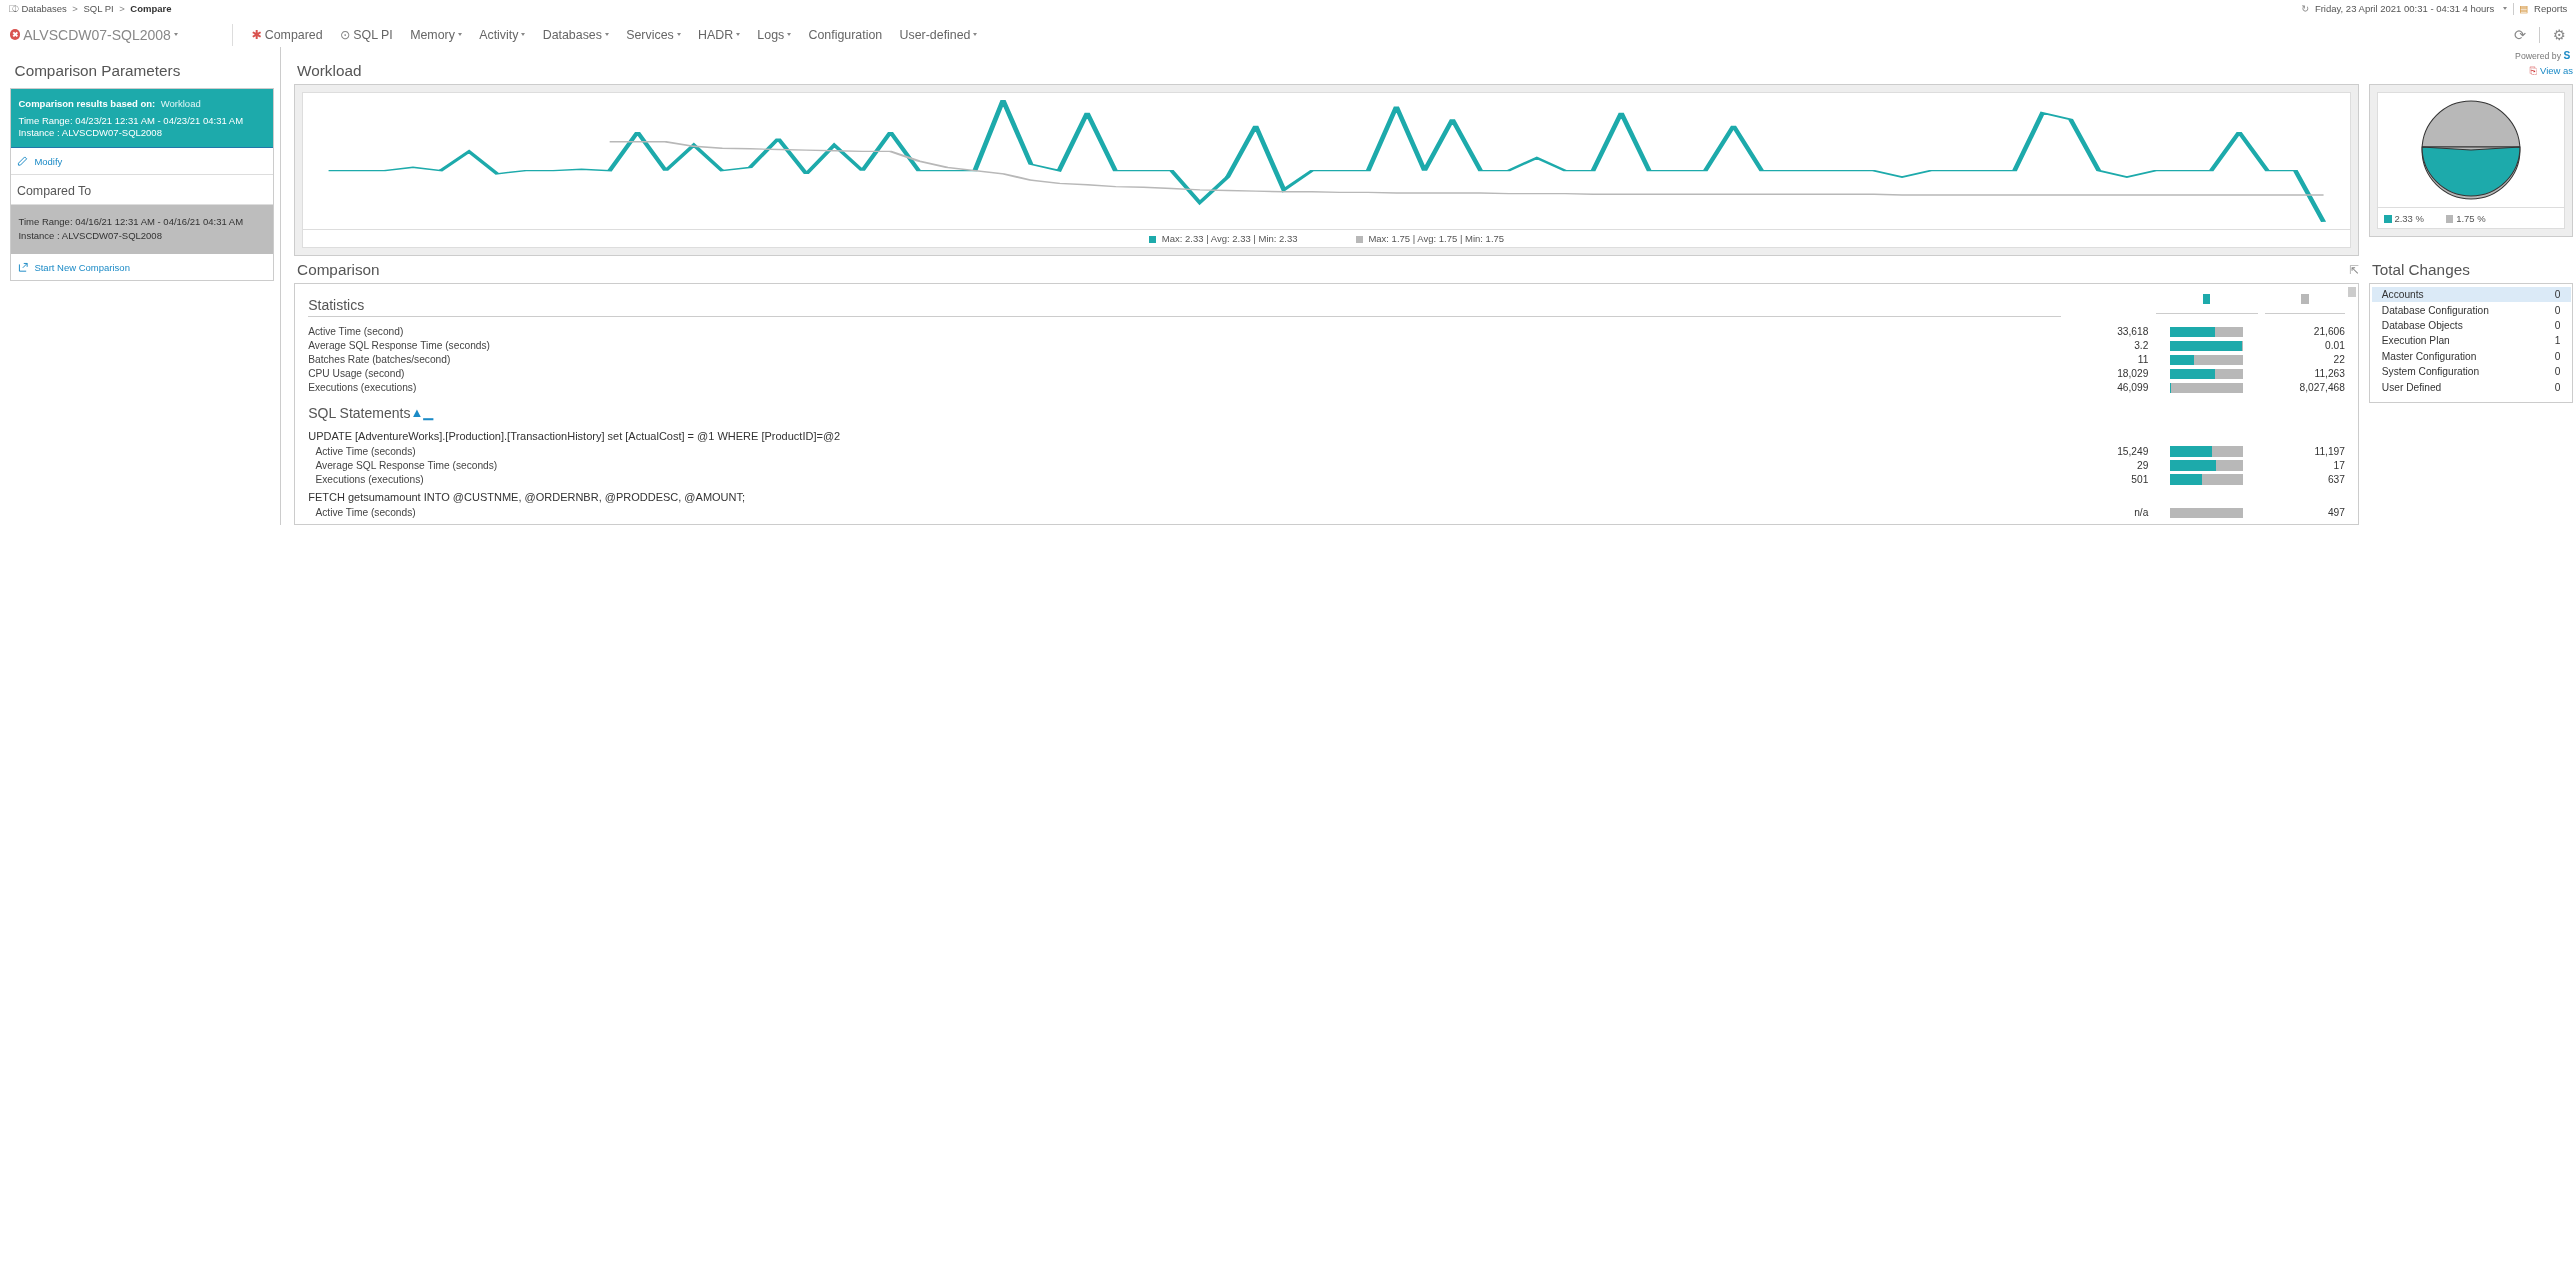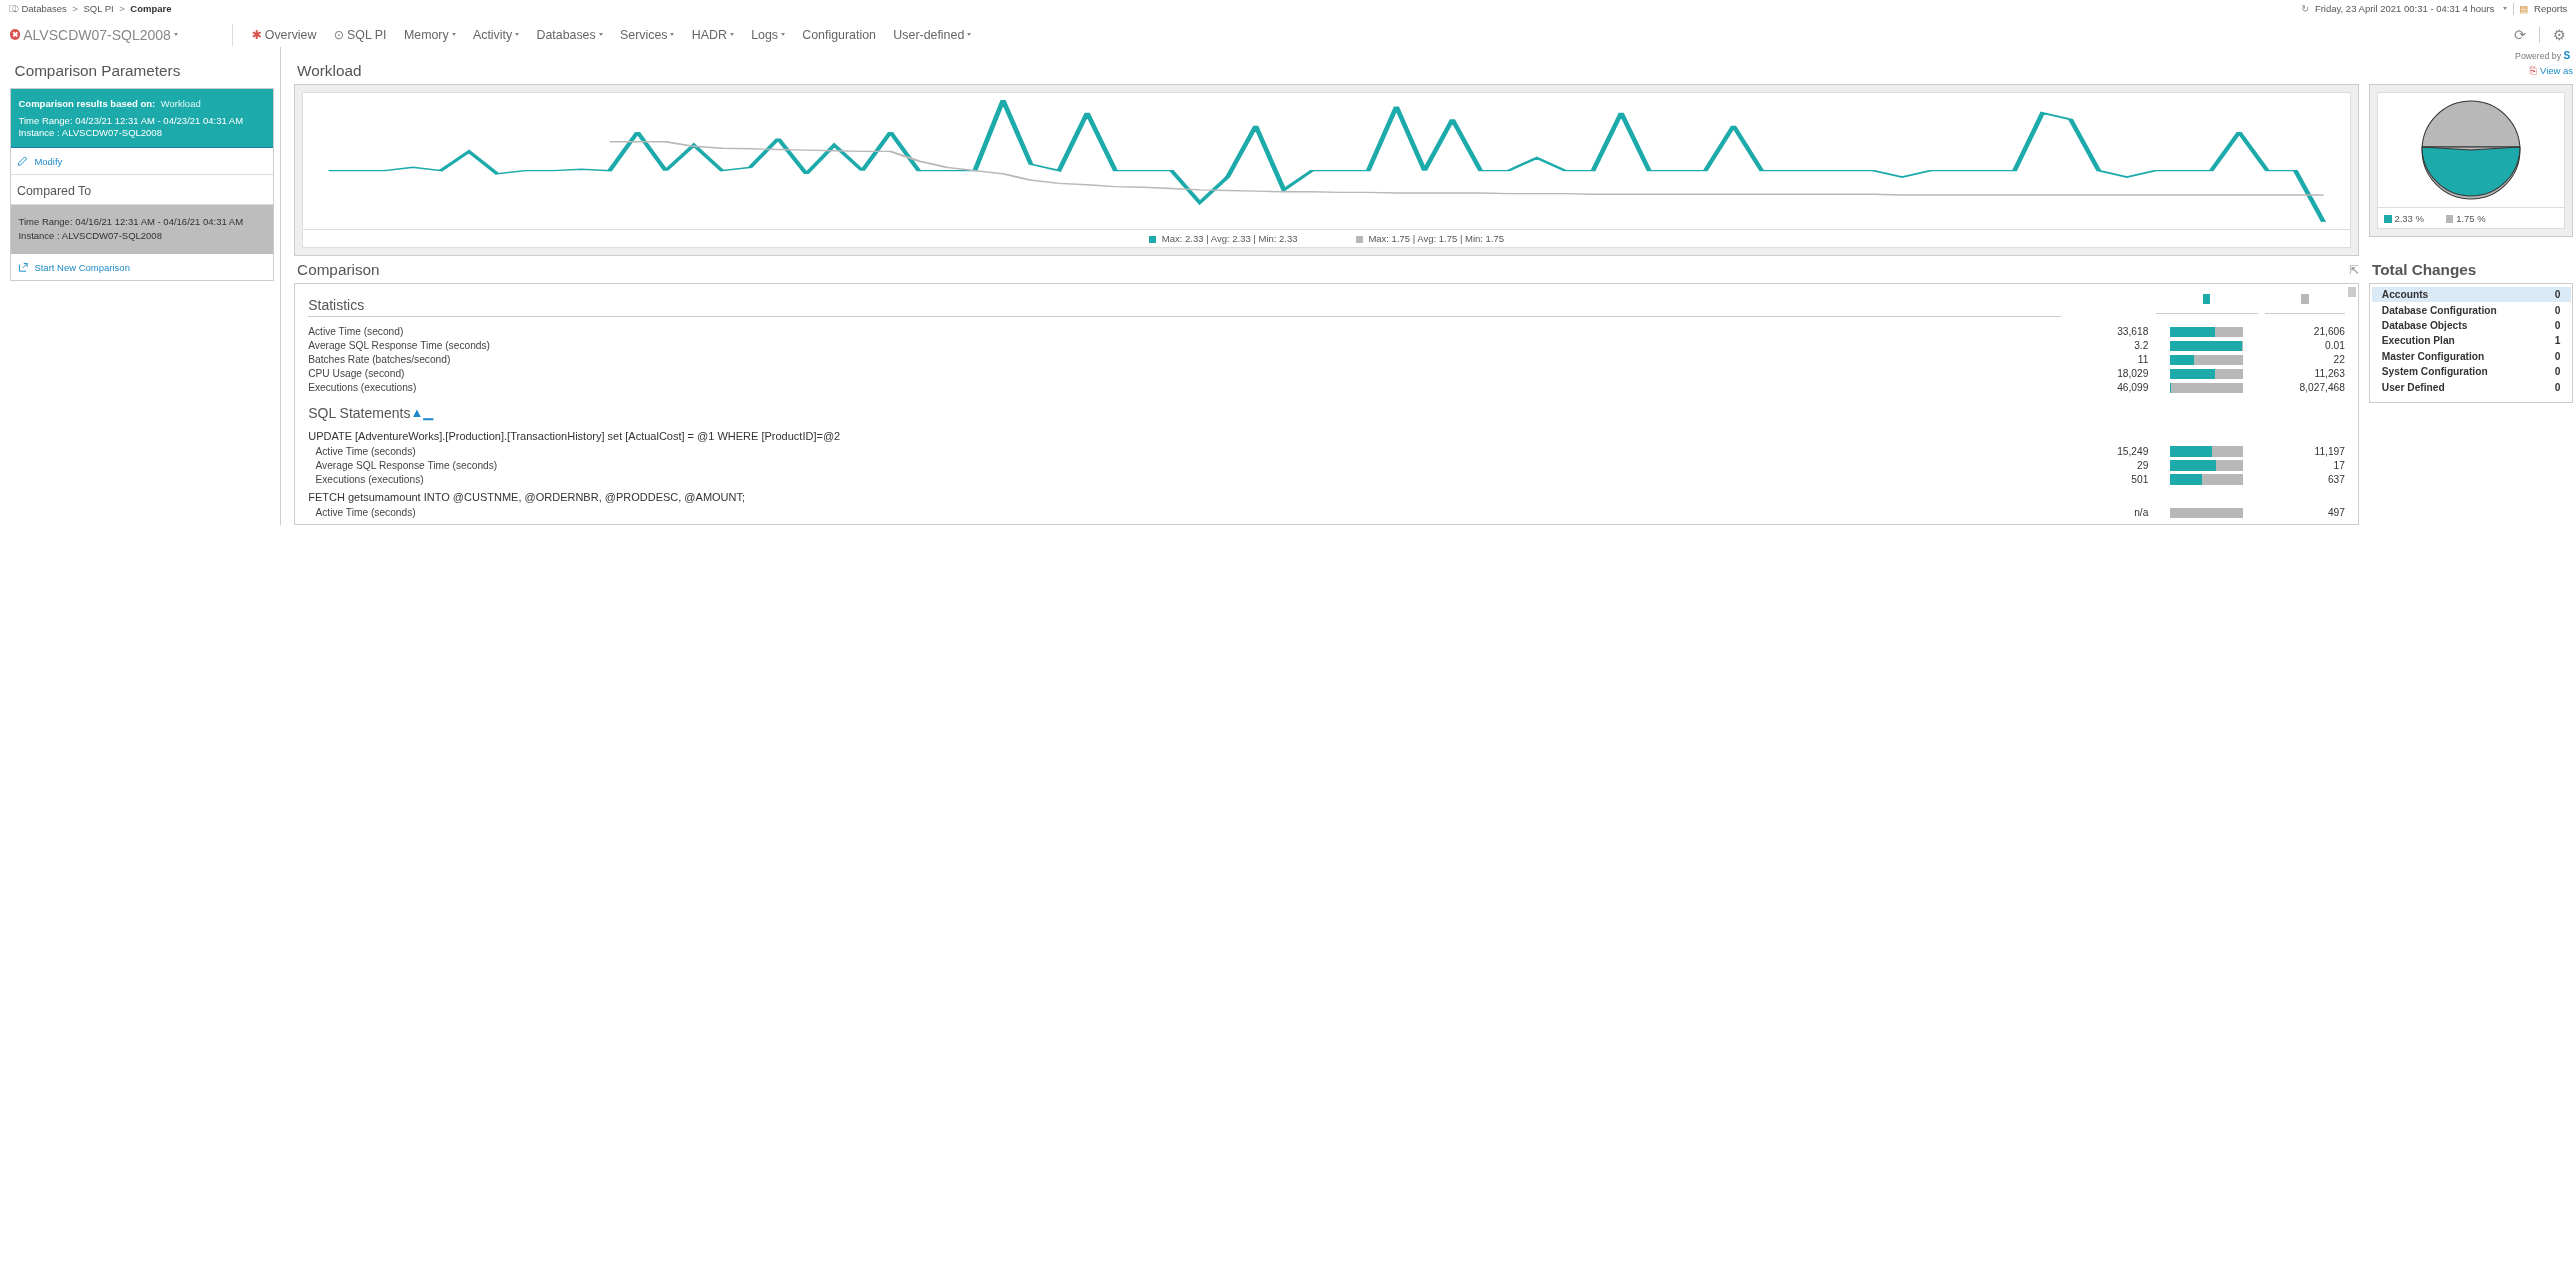--- a/index.html
+++ b/index.html
@@ -121,7 +121,7 @@
   <div class="navsep"></div>
   <div class="navitem">
     <span class="icon" style="color:#d9534f;">✱</span>
-    <span>Overview</span>
+    <span>Compared</span>
   </div>
   <div class="navitem">
     <span class="icon">⊙</span>

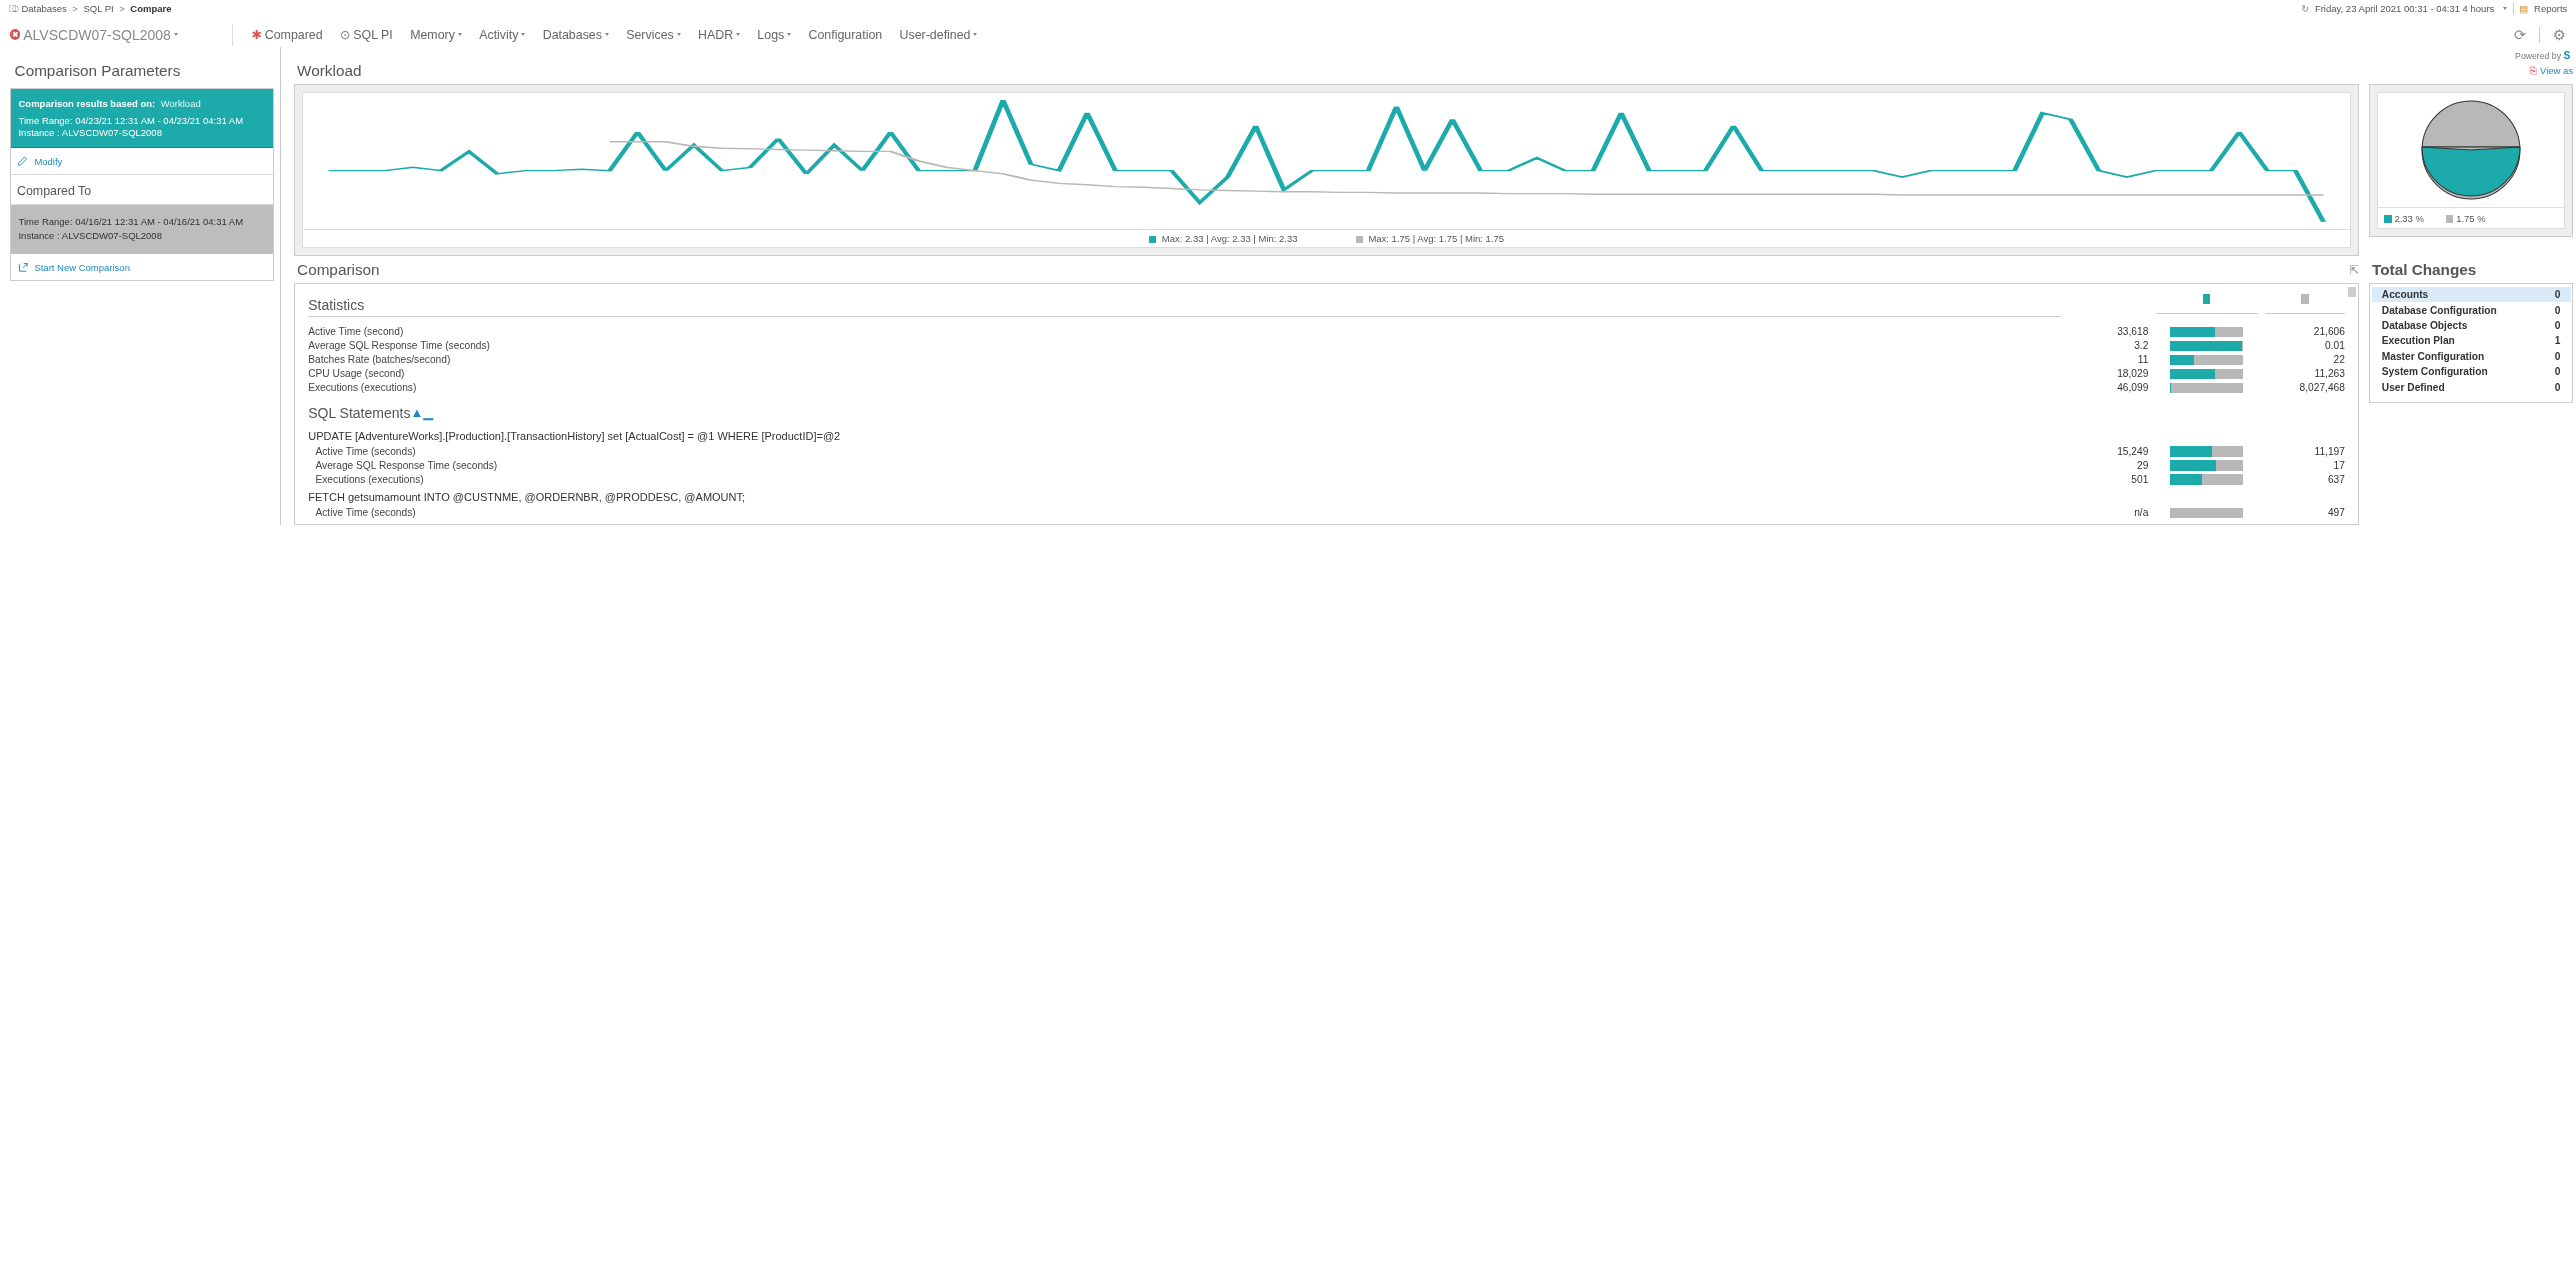--- a/index.html
+++ b/index.html
@@ -79,7 +79,7 @@
   .sql-collapse { color:#1b8ac6; font-size:13px; cursor:pointer;}
   .sql-text { font-size:11px; color:#333; padding:4.4px 0 2.9px 0;}
 
-  .changes-panel { width:204px;font-weight:bold; }
+  .changes-panel { width:204px; }
   .changes-title { font-size:15.3px; color:#555; margin:1.5px 0 4.4px 2.9px;}
   .changes-body { border:0.7px solid #ccc; background:#fff; padding:2.9px 1.5px 7.3px 1.5px;}
   .chg-row { display:flex; justify-content:space-between; padding:2.2px 10.2px; font-size:10.2px; color:#333;}

